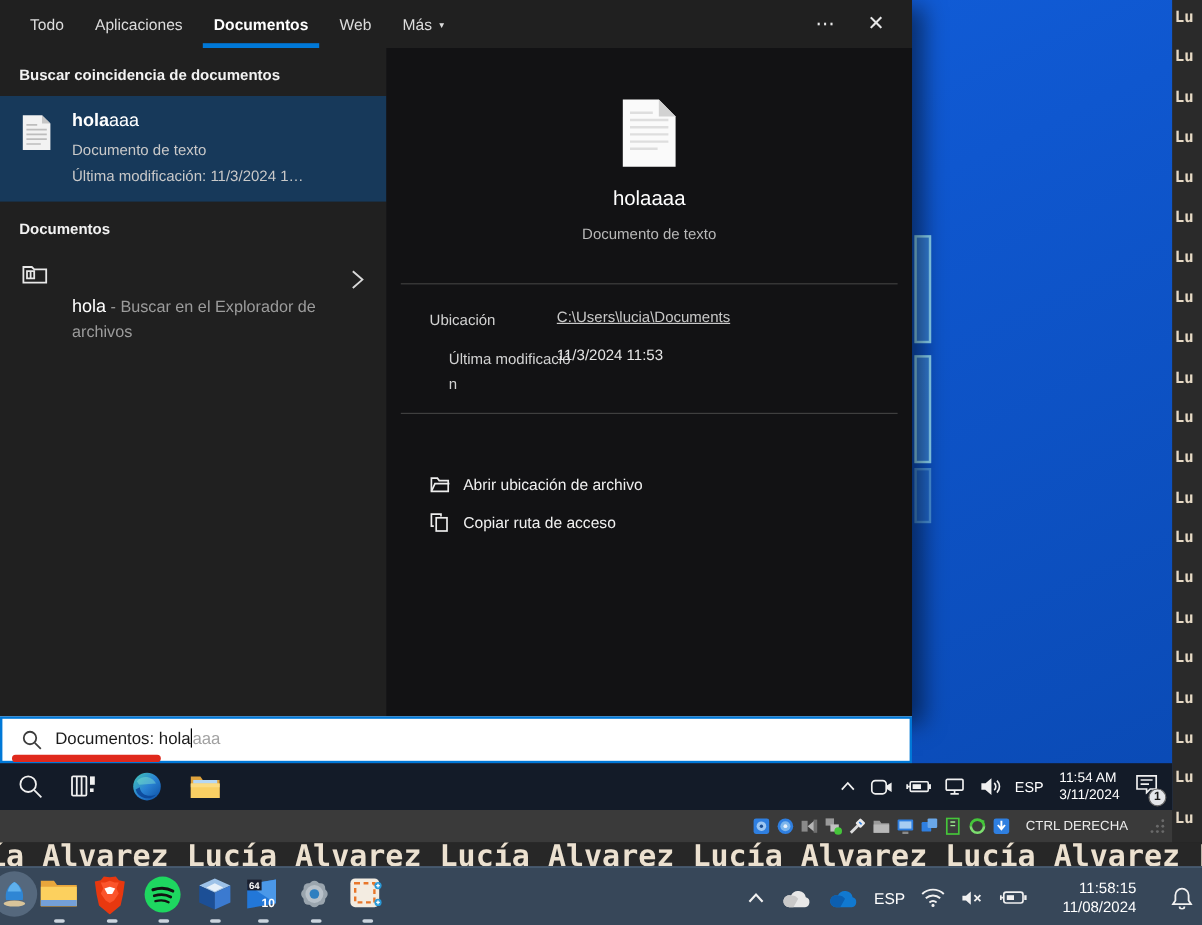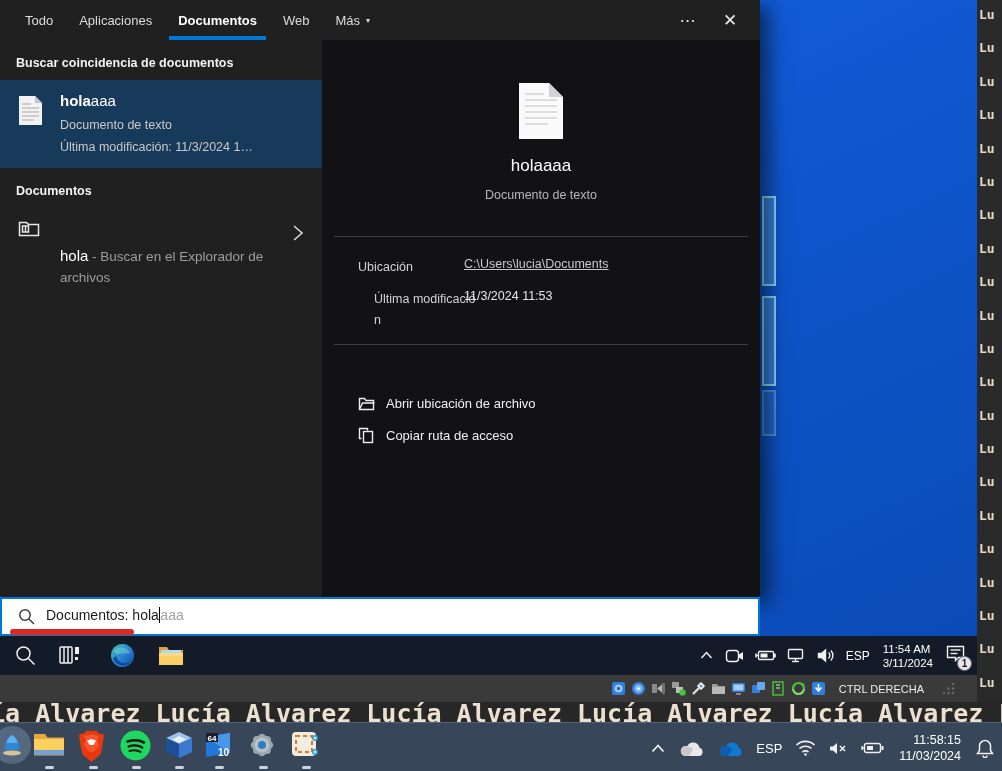--- a/index.html
+++ b/index.html
@@ -82,7 +82,7 @@
 
   
   #vbar{position:absolute;left:0;top:675px;width:977px;height:27px;background:#3a3a3a;
-        display:flex;align-items:center;justify-content:flex-end;gap:5px;padding-right:22px;}
+        display:flex;align-items:center;justify-content:flex-end;gap:5px;padding-right:6px;}
   #vbar .hostkey{font-size:11px;color:#ececec;margin:0 10px 0 8px;}
   .vbic{display:block;}
 

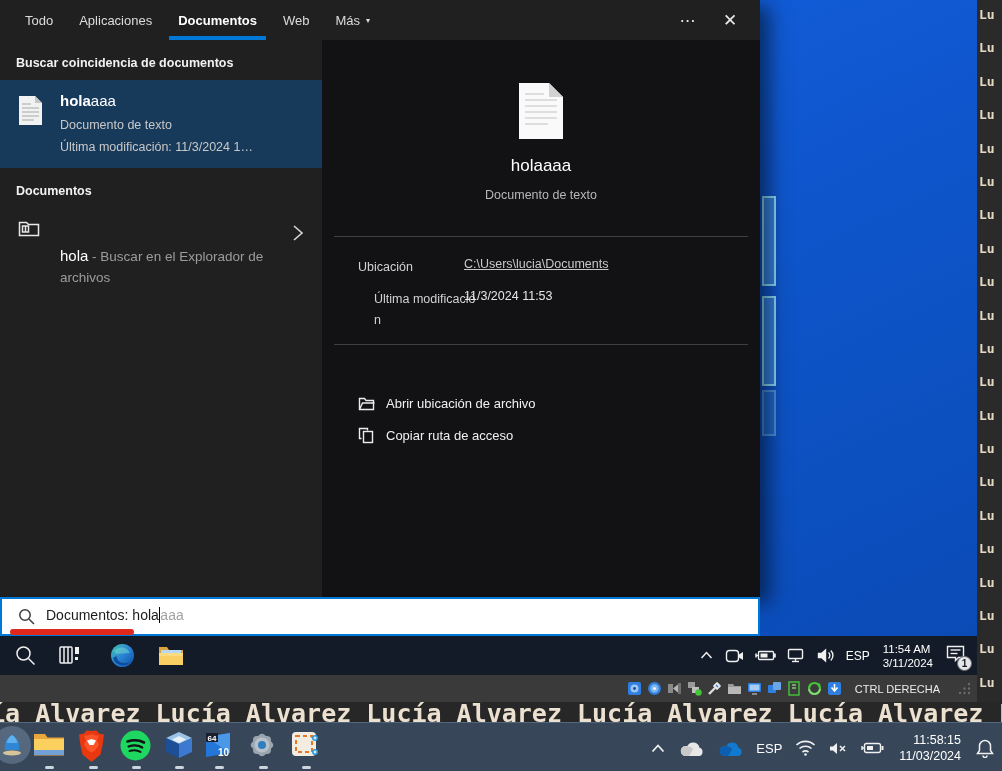--- a/index.html
+++ b/index.html
@@ -105,7 +105,7 @@
   #dk-vbox{left:163px;} #dk-vm{left:203px;} #dk-gear{left:247px;} #dk-shot{left:290px;}
   #htray{position:absolute;right:8px;top:1px;height:48px;display:flex;align-items:center;gap:13px;}
   #htray .lang{font-size:13px;color:#fff;}
-  #hclock{text-align:right;font-size:12.5px;color:#fff;line-height:16px;margin:0 2px;}
+  #hclock{text-align:right;font-size:12.5px;color:#fff;line-height:16px;margin:0 16px;}
 </style>
 </head>
 <body>

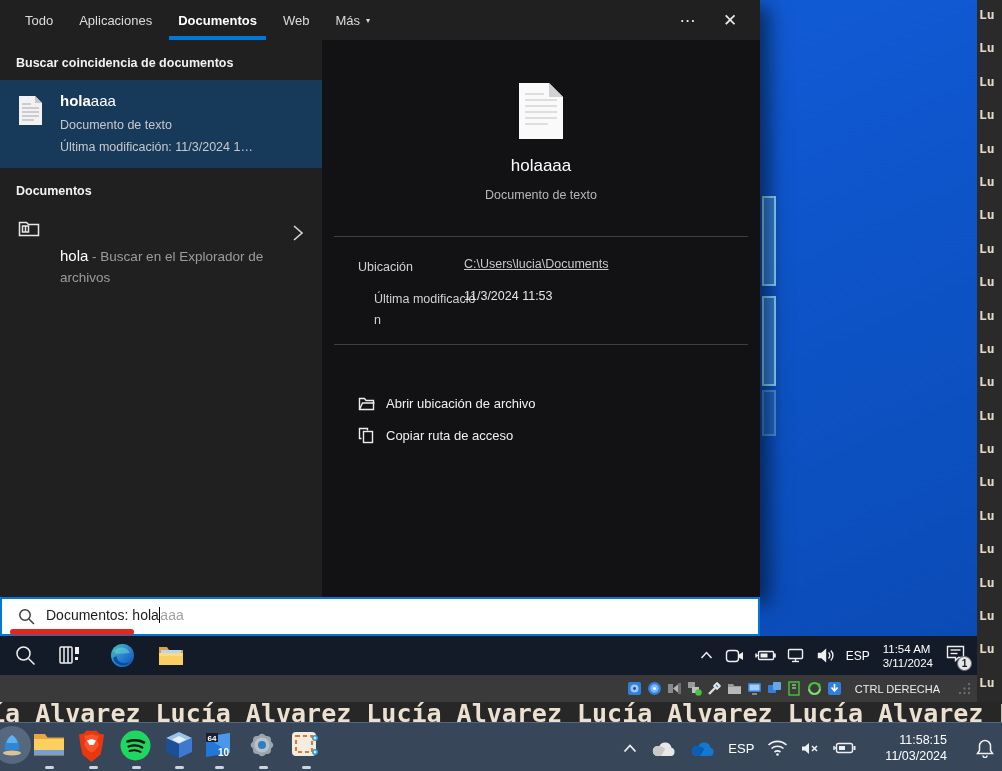--- a/index.html
+++ b/index.html
@@ -488,7 +488,7 @@
       </svg>
       <div id="hclock">
         <div>11:58:15</div>
-        <div>11/03/2024</div>
+        <div>11/08/2024</div>
       </div>
       <svg width="18" height="20" viewBox="0 0 18 20" fill="none" stroke="#f0f0f0" stroke-width="1.5">
         <path d="M9 2.5 a5.5 5.5 0 0 1 5.5 5.5 v4.5 l2 3 h-15 l2-3 v-4.5 a5.5 5.5 0 0 1 5.5-5.5 z"></path>

